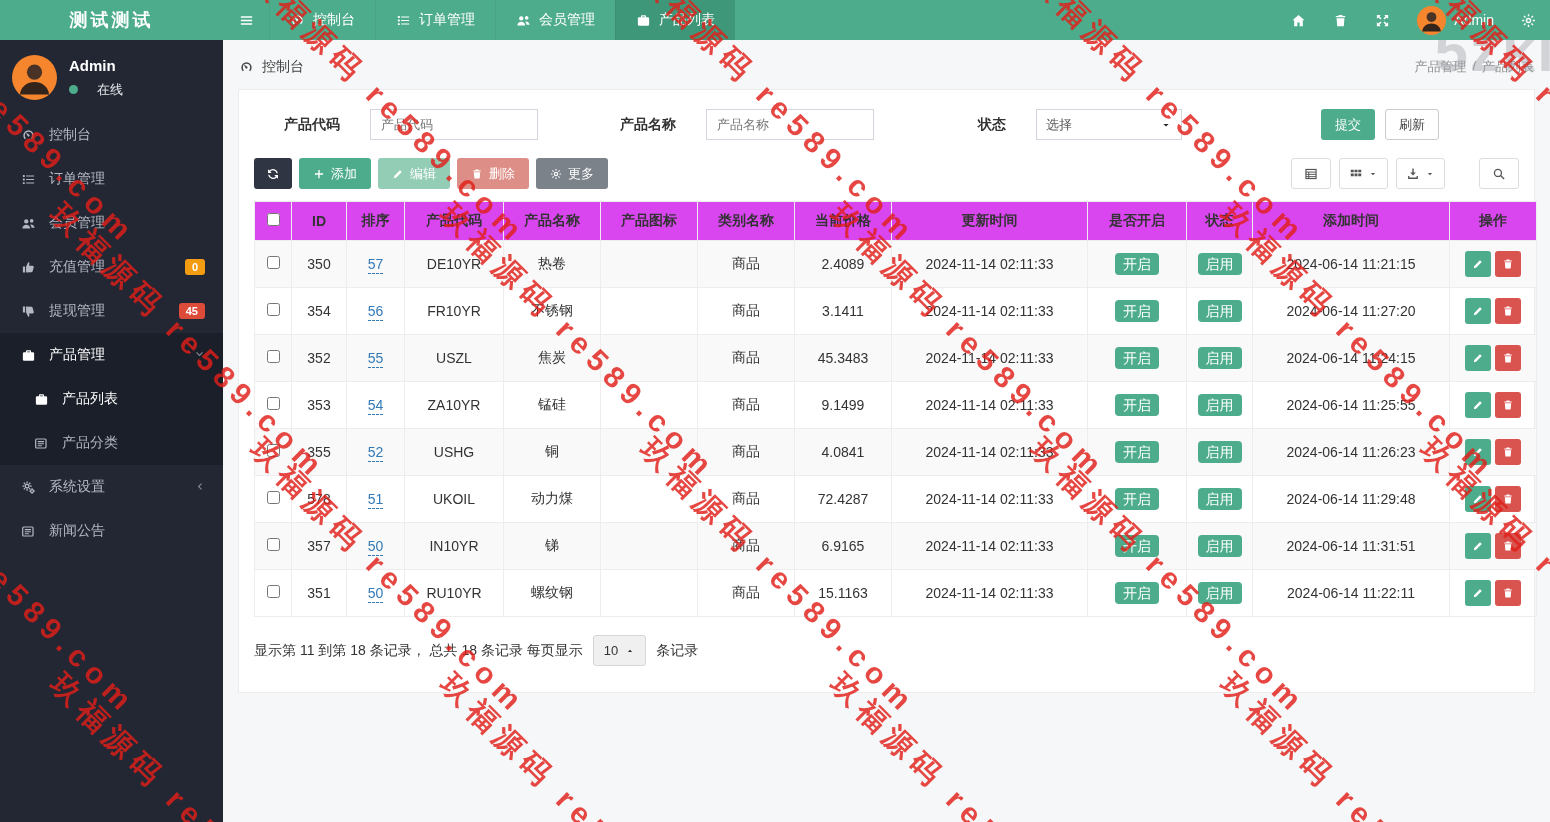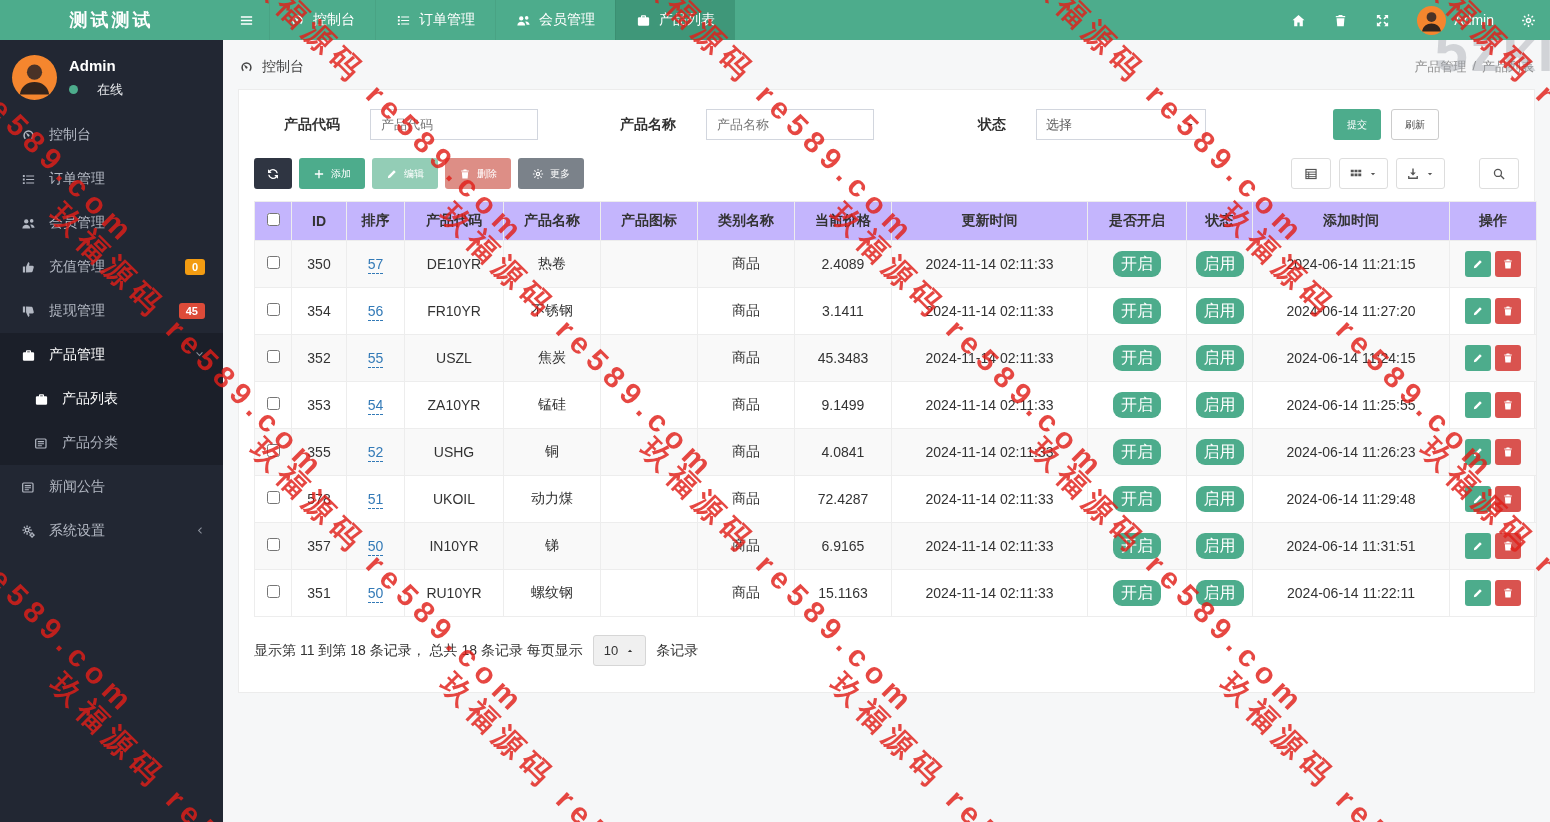--- a/index.html
+++ b/index.html
@@ -57,7 +57,7 @@
   .fg1 { margin-left:30px; } .fg2 { margin-left:82px; } .fg3 { margin-left:104px; }
   .f-label { font-weight:bold; font-size:14px; color:#333; margin-right:30px; white-space:nowrap; }
   .f-input { width:168px; height:31px; border:1px solid #d2d6de; padding:0 10px; font-size:13px; color:#555; font-family:inherit; outline:none; }
-  .f-select { width:170px; height:31px; border:1px solid #d2d6de; background:#fff; display:flex; align-items:center; justify-content:space-between; padding:0 9px; font-size:13px; color:#555; cursor:pointer; }
+  .f-select { width:146px; height:31px; border:1px solid #d2d6de; background:#fff; display:flex; align-items:center; justify-content:space-between; padding:0 9px; font-size:13px; color:#555; cursor:pointer; }
   .f-select .ico { width:12px; height:12px; color:#222; }
   .filter-actions { margin-left:auto; margin-right:80px; display:flex; gap:10px; }
 

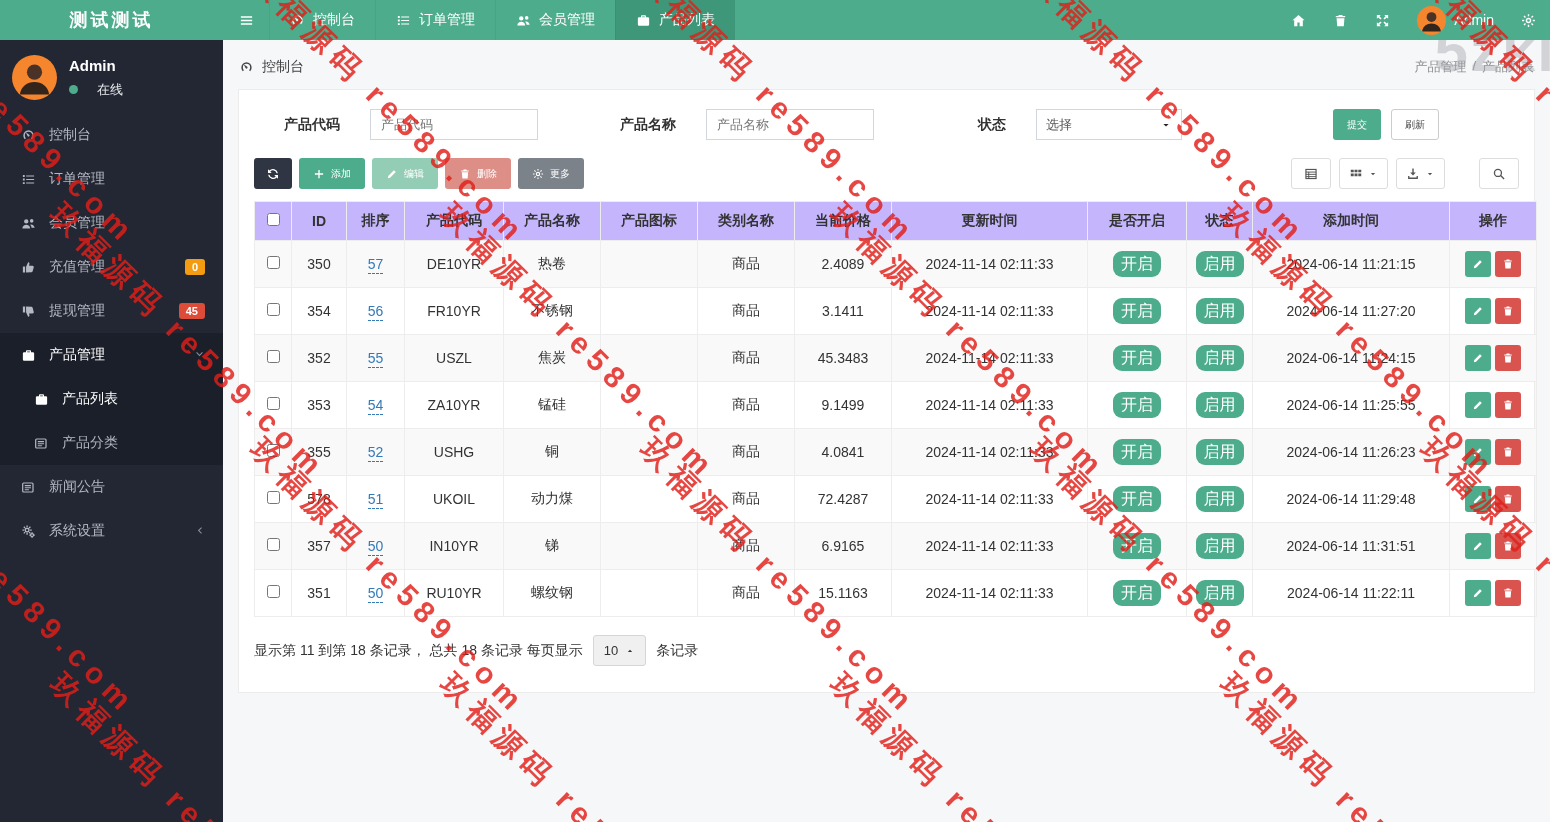--- a/index.html
+++ b/index.html
@@ -61,7 +61,7 @@
   .f-select .ico { width:12px; height:12px; color:#222; }
   .filter-actions { margin-left:auto; margin-right:80px; display:flex; gap:10px; }
 
-  .btn { display:inline-flex; align-items:center; justify-content:center; gap:6px; height:31px; padding:0 13px; border-radius:3px; font-size:10px; border:1px solid transparent; color:#fff; cursor:pointer; font-family:inherit; white-space:nowrap; }
+  .btn { display:inline-flex; align-items:center; justify-content:center; gap:6px; height:31px; padding:0 13px; border-radius:3px; font-size:13px; border:1px solid transparent; color:#fff; cursor:pointer; font-family:inherit; white-space:nowrap; }
   .btn .ico { width:12px; height:12px; }
   .btn-submit { background:#4dac8c; }
   .btn-default { background:#fff; border-color:#ccc; color:#444; }

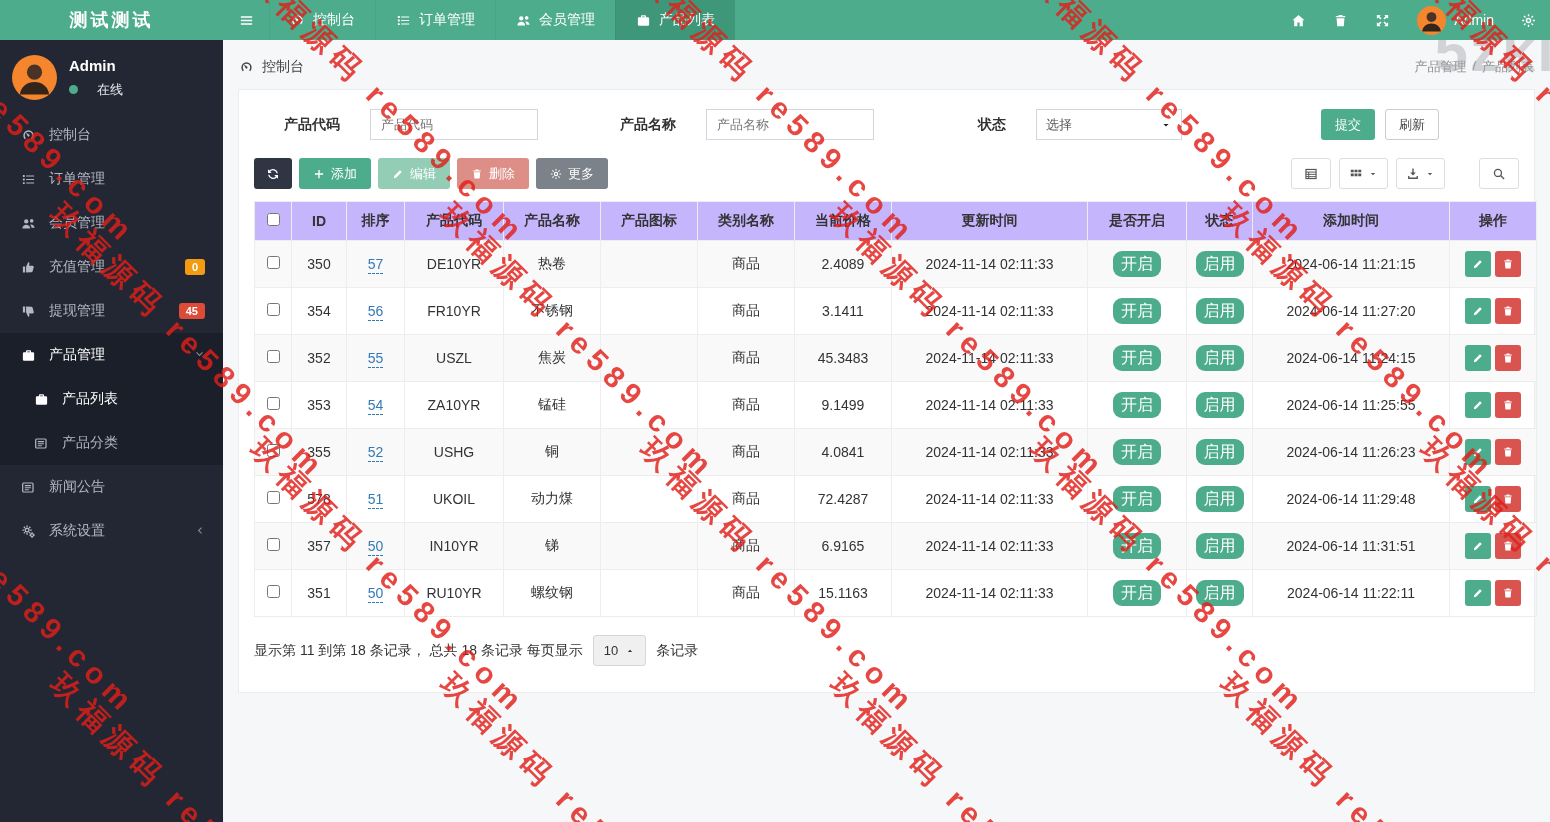--- a/index.html
+++ b/index.html
@@ -78,7 +78,7 @@
   .tbtn-search { margin-left:26px; }
 
   table { width:100%; border-collapse:collapse; table-layout:fixed; }
-  th { padding:10px 6px; font-size:14px; font-weight:bold; color:#333; text-align:center; border:1px solid #ededed; background:#c4b5fd; }
+  th { padding:10px 6px; font-size:14px; font-weight:bold; color:#333; text-align:center; border:1px solid #ededed; background:#d946ef; }
   td { height:47px; padding:0 6px; font-size:14px; color:#333; text-align:center; border:1px solid #ededed; overflow:hidden; white-space:nowrap; }
   tbody tr:nth-child(odd) td { background:#f9f9f9; }
   .sort-link { color:#337ab7; border-bottom:1px dashed #337ab7; padding-bottom:1px; cursor:pointer; text-decoration:none; }

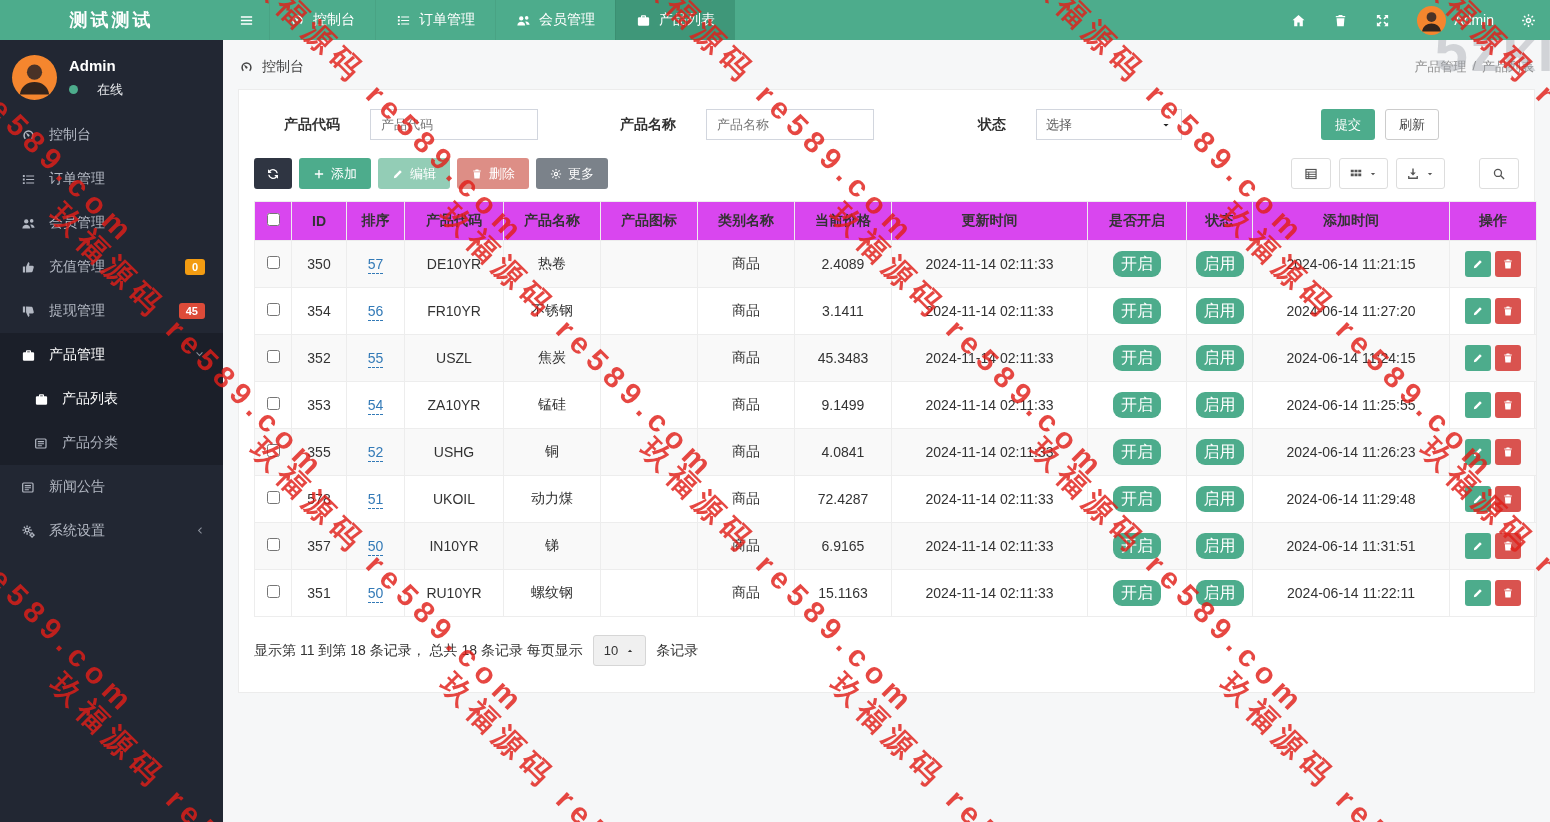--- a/index.html
+++ b/index.html
@@ -82,7 +82,7 @@
   td { height:47px; padding:0 6px; font-size:14px; color:#333; text-align:center; border:1px solid #ededed; overflow:hidden; white-space:nowrap; }
   tbody tr:nth-child(odd) td { background:#f9f9f9; }
   .sort-link { color:#337ab7; border-bottom:1px dashed #337ab7; padding-bottom:1px; cursor:pointer; text-decoration:none; }
-  .tag { display:inline-block; background:#4dac8c; color:#fff; font-size:16px; padding:3px 8px; border-radius:9px; line-height:1.2; }
+  .tag { display:inline-block; background:#4dac8c; color:#fff; font-size:14px; padding:3px 8px; border-radius:4px; line-height:1.2; }
   .act-btn { width:26px; height:26px; border:none; border-radius:3px; display:inline-flex; align-items:center; justify-content:center; color:#fff; cursor:pointer; margin:0 2px; }
   .act-btn .ico { width:12px; height:12px; }
   .act-edit { background:#4dac8c; }

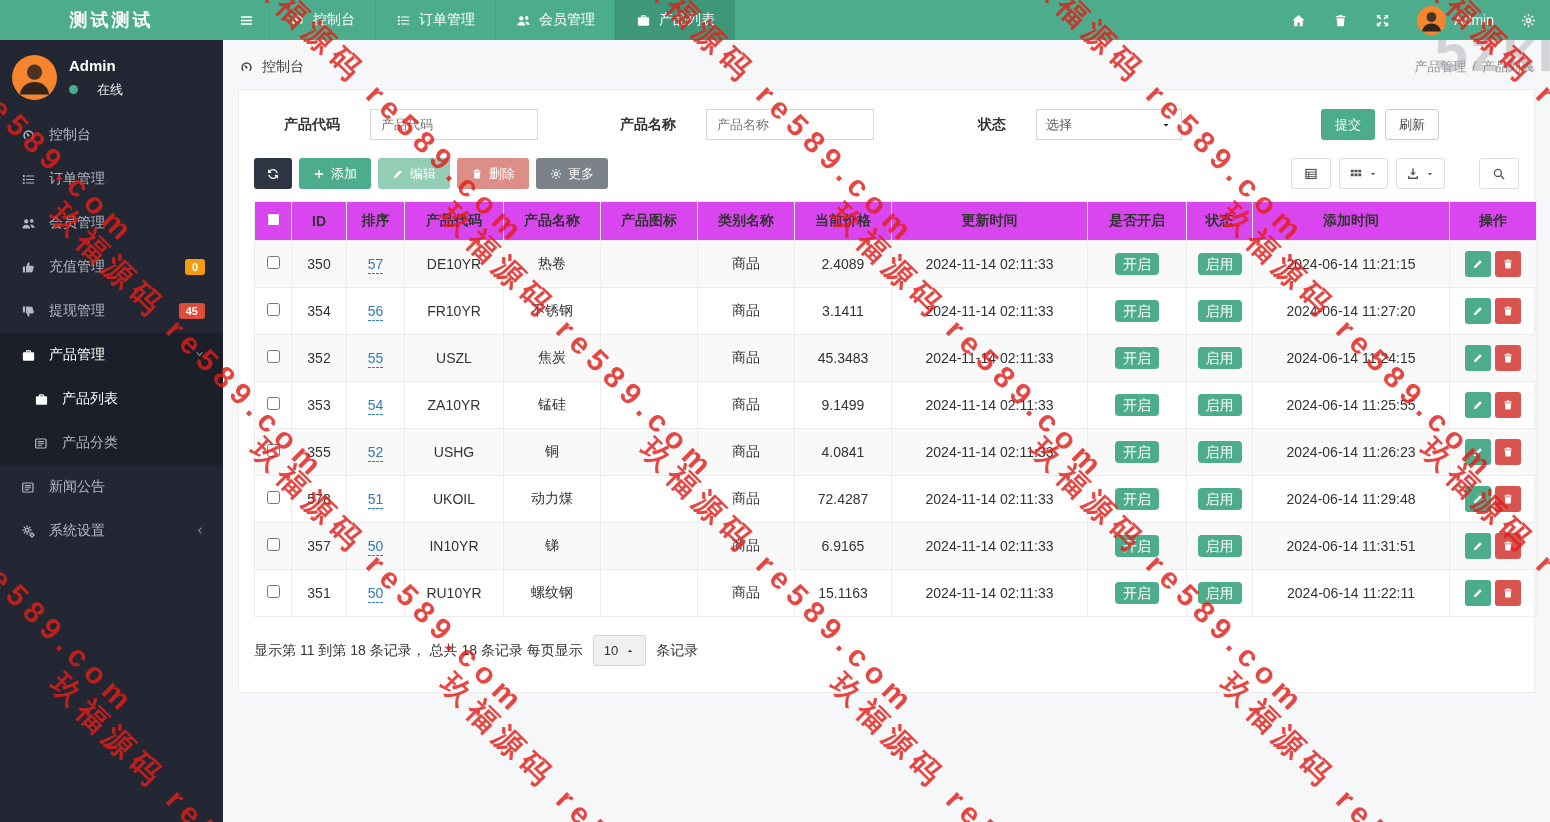--- a/index.html
+++ b/index.html
@@ -261,13 +261,6 @@
       </li>
       <li class="menu-item">
         <svg class="ico" viewBox="0 0 16 16" fill="currentColor">
-          <rect x="1.8" y="3.2" width="11" height="9.6" rx="1" fill="none" stroke="currentColor" stroke-width="1.3"></rect>
-          <path d="M4 6h6.6M4 8.2h6.6M4 10.4h4.4" stroke="currentColor" stroke-width="1.1" fill="none"></path>
-        </svg>
-        <span class="lbl">新闻公告</span>
-      </li>
-      <li class="menu-item">
-        <svg class="ico" viewBox="0 0 16 16" fill="currentColor">
           <g fill="none" stroke="currentColor" stroke-width="1.4">
             <circle cx="6.5" cy="6.5" r="2"></circle>
             <path d="M6.5 1.5v1.8M6.5 9.7v1.8M1.5 6.5h1.8M9.7 6.5h1.8M3 3l1.3 1.3M8.7 8.7 10 10M10 3 8.7 4.3M4.3 8.7 3 10"></path>
@@ -279,6 +272,13 @@
         <span class="chev"><svg class="ico" viewBox="0 0 16 16" fill="currentColor" style="width:11px;height:11px">
             <path d="M10.4 3.2 5.6 8l4.8 4.8 1.1-1.1L7.8 8l3.7-3.7z"></path>
           </svg></span>
+      </li>
+      <li class="menu-item">
+        <svg class="ico" viewBox="0 0 16 16" fill="currentColor">
+          <rect x="1.8" y="3.2" width="11" height="9.6" rx="1" fill="none" stroke="currentColor" stroke-width="1.3"></rect>
+          <path d="M4 6h6.6M4 8.2h6.6M4 10.4h4.4" stroke="currentColor" stroke-width="1.1" fill="none"></path>
+        </svg>
+        <span class="lbl">新闻公告</span>
       </li>
     </ul>
 </aside>

